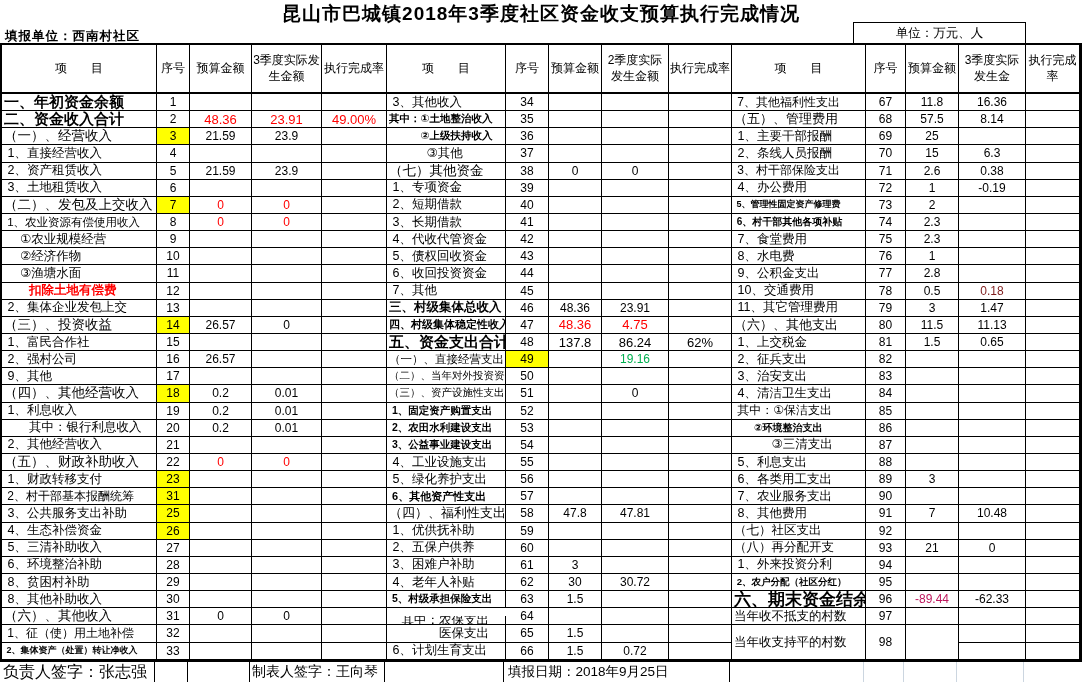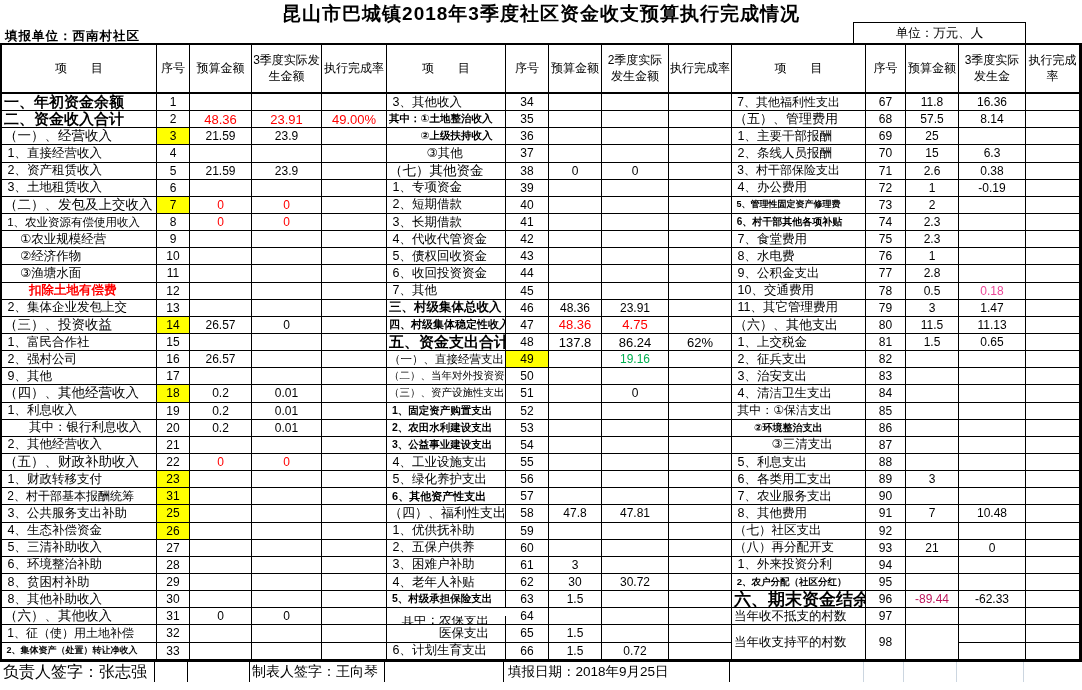--- a/index.html
+++ b/index.html
@@ -452,7 +452,7 @@
         <div class="cell lbl" style="font-size: 12.5px;"> 10、交通费用</div>
         <div class="cell num">78</div>
         <div class="cell num" style="color: rgb(0, 0, 0);">0.5</div>
-        <div class="cell num" style="color: #ec4899;">0.18</div>
+        <div class="cell num" style="color: #7f1d1d;">0.18</div>
         <div class="cell num"></div>
         <div class="cell lbl" style="font-size: 12.5px;"> 11、其它管理费用</div>
         <div class="cell num">79</div>

